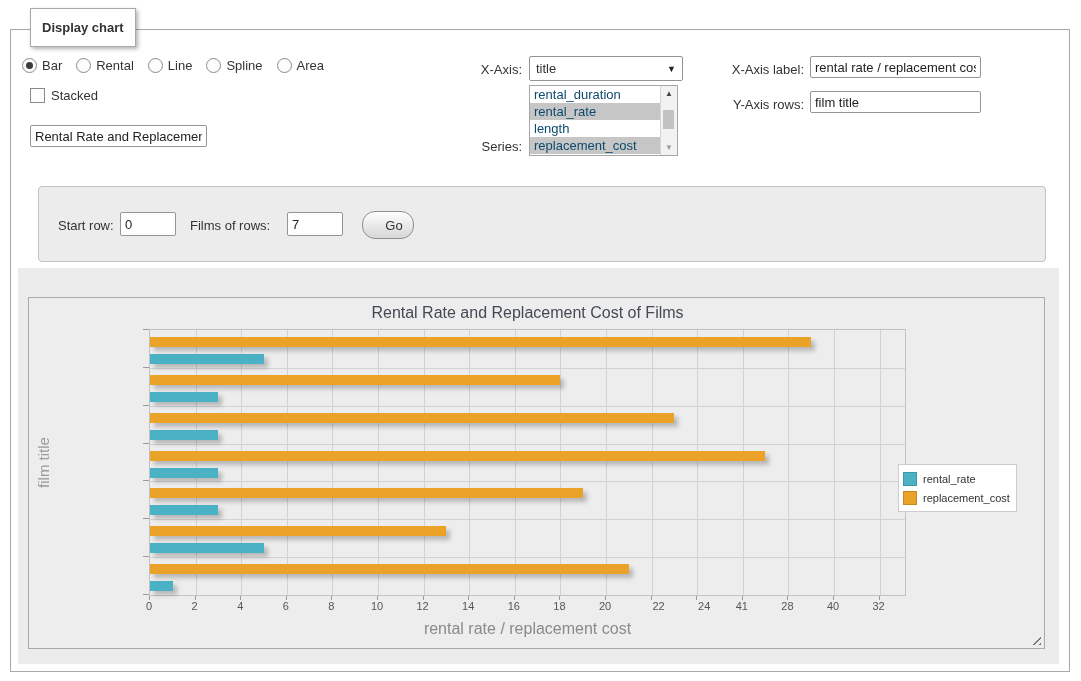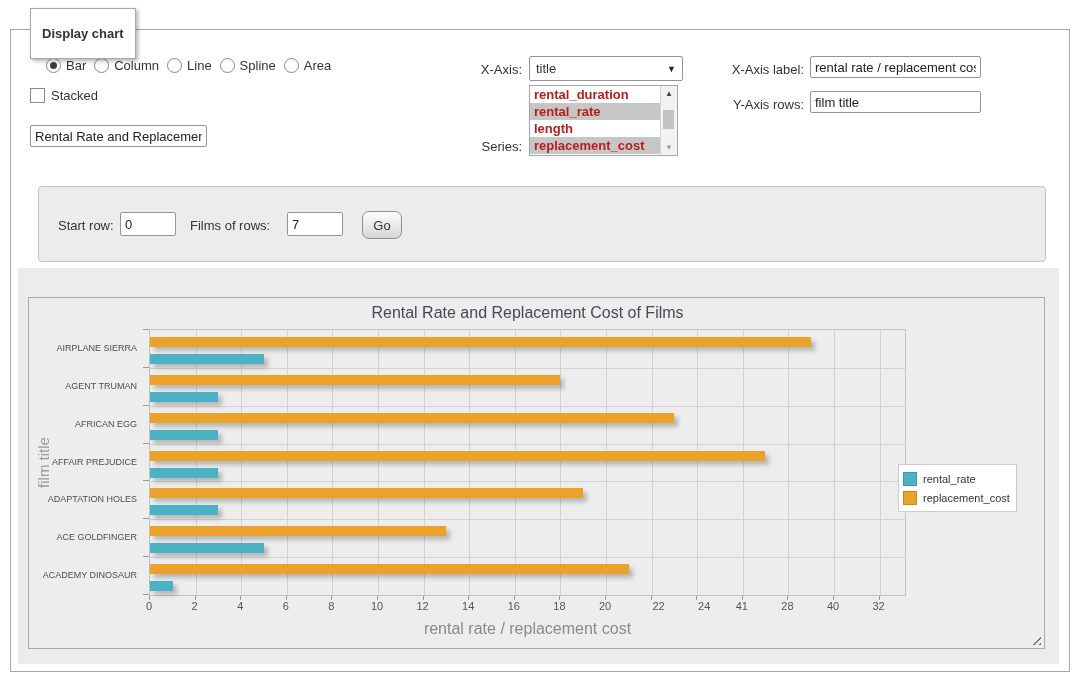--- a/index.html
+++ b/index.html
@@ -8,7 +8,7 @@
   .abs{position:absolute;}
   
   .frame{left:10px;top:29px;width:1058px;height:641px;border:1px solid #a8a8a8;background:#fff;}
-  .legendbox{left:30px;top:8px;background:#fff;border:1px solid #a8a8a8;padding:17px 11px;
+  .legendbox{left:30px;top:8px;background:#fff;border:1px solid #a8a8a8;padding:11px 11px;
              font-weight:bold;color:#333;box-shadow:2px 2px 4px rgba(0,0,0,.3);z-index:5;}
   
   .radiorow{left:46px;top:58px;display:flex;align-items:center;}

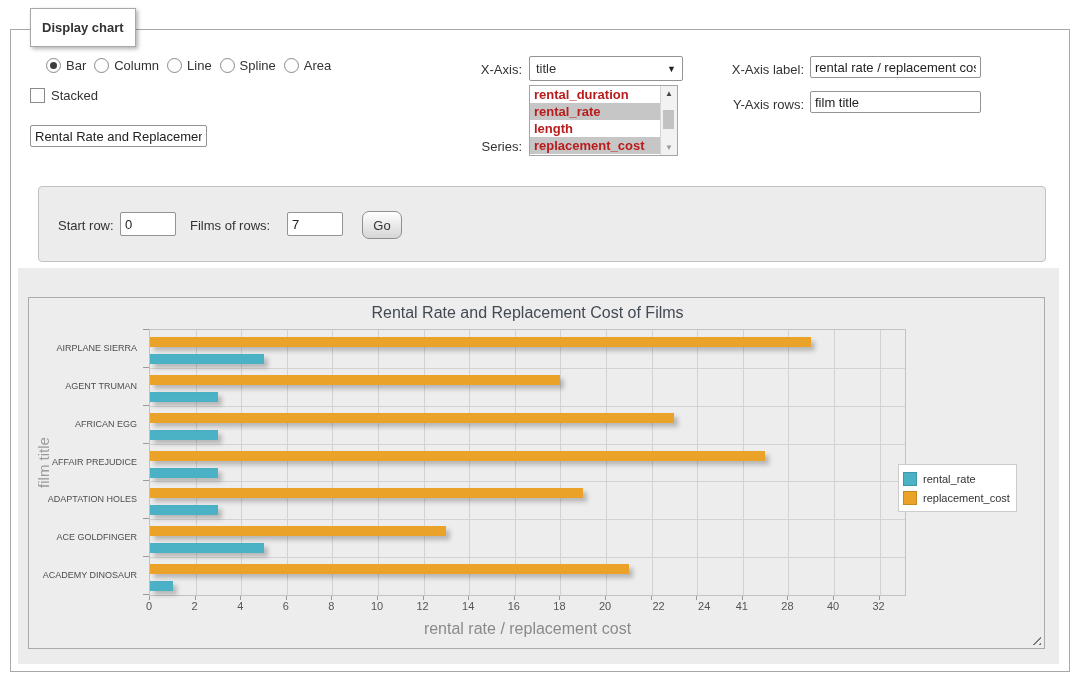--- a/index.html
+++ b/index.html
@@ -11,7 +11,7 @@
   .legendbox{left:30px;top:8px;background:#fff;border:1px solid #a8a8a8;padding:11px 11px;
              font-weight:bold;color:#333;box-shadow:2px 2px 4px rgba(0,0,0,.3);z-index:5;}
   
-  .radiorow{left:46px;top:58px;display:flex;align-items:center;}
+  .radiorow{left:22px;top:58px;display:flex;align-items:center;gap:6px;}
   .radiorow .opt{display:flex;align-items:center;gap:5px;margin-right:8px;cursor:default;}
   .radio{width:13px;height:13px;border:1px solid #8a8a8a;border-radius:50%;background:#fdfdfd;
          display:inline-flex;align-items:center;justify-content:center;}

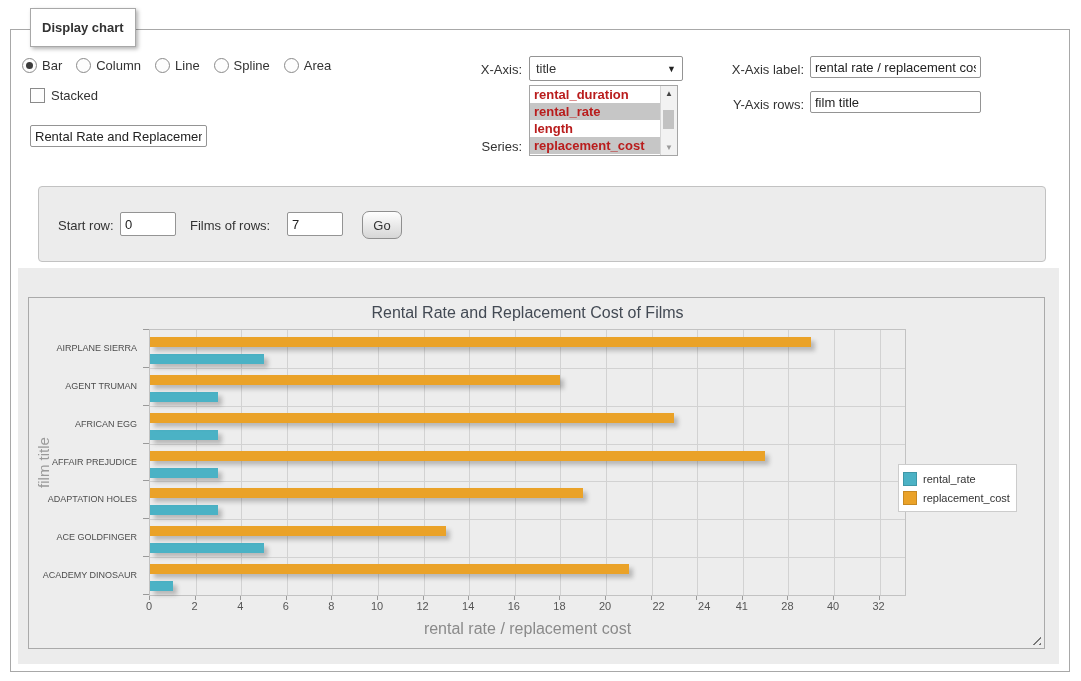--- a/index.html
+++ b/index.html
@@ -94,7 +94,7 @@
   </span>
   <span class="opt">
     <span class="radio"></span>
-    <span>Column</span>
+    <span>Rental</span>
   </span>
   <span class="opt">
     <span class="radio"></span>

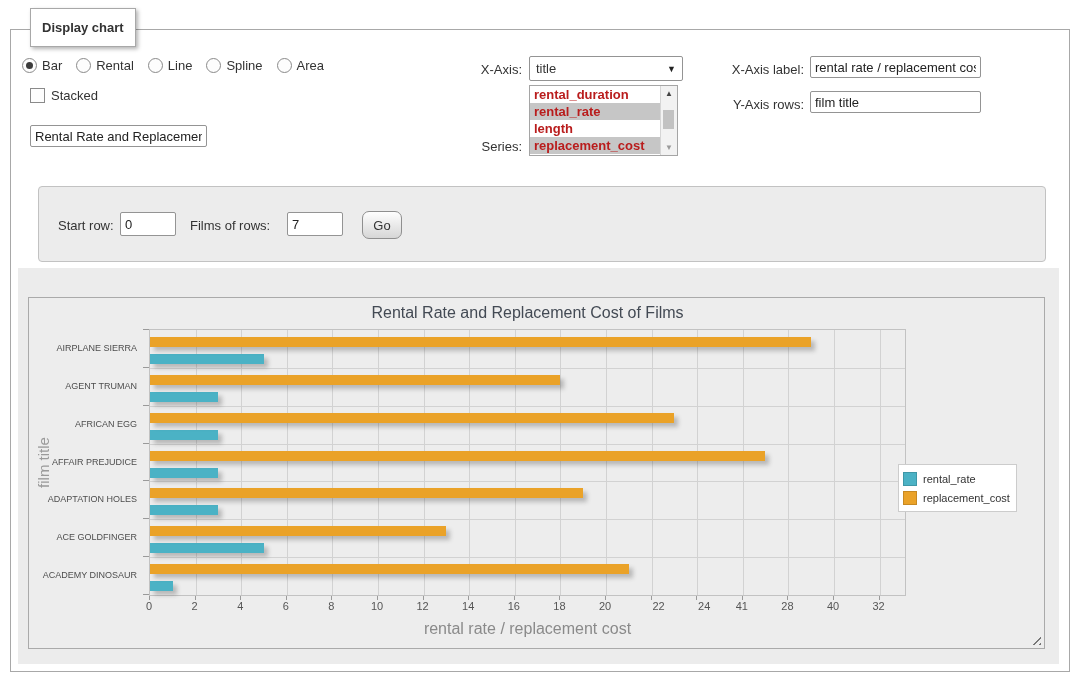--- a/index.html
+++ b/index.html
@@ -35,7 +35,7 @@
   
   .mselect{left:529px;top:85px;width:149px;height:71px;border:1px solid #a5a5a5;background:#fff;
            overflow:hidden;box-sizing:border-box;}
-  .mselect .optitem{height:17px;line-height:17px;padding-left:4px;color:#b91c1c;white-space:nowrap;font-weight:bold;}
+  .mselect .optitem{height:17px;line-height:17px;padding-left:4px;color:#0c4a6e;white-space:nowrap;}
   .mselect .optitem.sel{background:#c6c6c6;}
   .scrollbar{position:absolute;right:0;top:0;bottom:0;width:16px;background:#f2f2f2;border-left:1px solid #d5d5d5;}
   .sb-up{position:absolute;top:1px;left:0;right:0;height:13px;text-align:center;font-size:8px;color:#444;line-height:13px;}

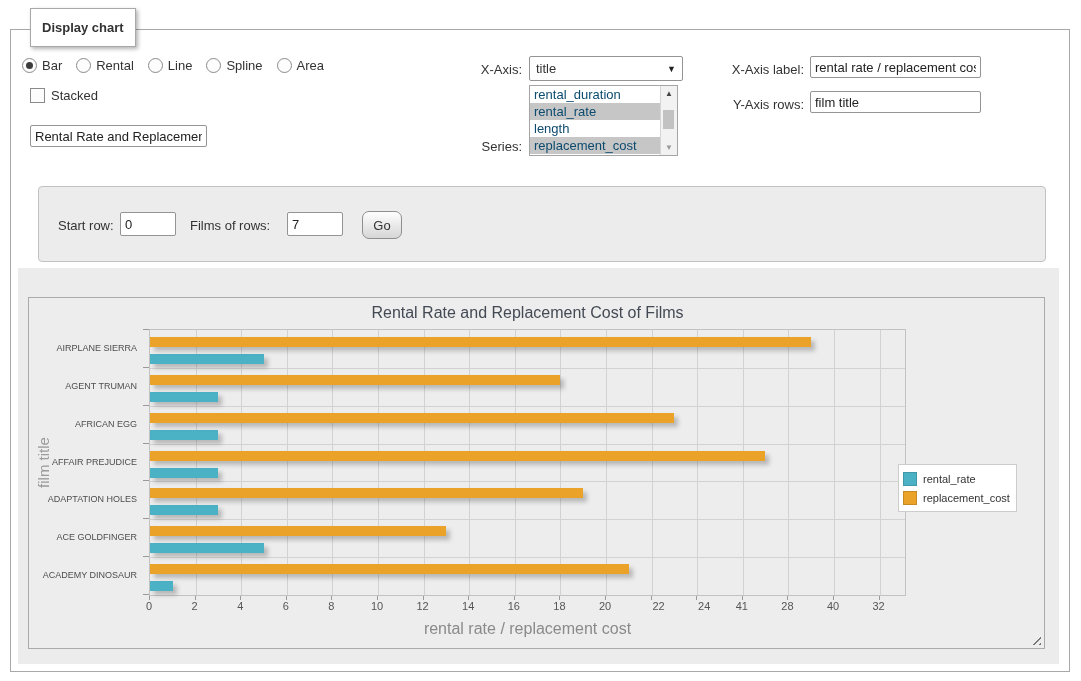--- a/index.html
+++ b/index.html
@@ -50,9 +50,9 @@
   #startrow-input{left:120px;top:212px;width:56px;height:24px;}
   #numrows-lab{left:190px;top:218px;}
   #numrows-input{left:287px;top:212px;width:56px;height:24px;}
-  .gobtn{left:362px;top:211px;width:38px;height:26px;border:1px solid #8f8f8f;border-radius:7px;
+  .gobtn{left:362px;top:211px;width:38px;height:26px;border:1px solid #8f8f8f;border-radius:13px;
          background:linear-gradient(#fefefe,#d6d6d6);color:#333;font-size:13px;
-         display:flex;align-items:center;justify-content:center;cursor:default;}
+         display:flex;align-items:center;justify-content:center;cursor:default;padding-left:12px;}
   
   .chartzone{left:18px;top:268px;width:1041px;height:396px;background:#ececec;}
   .chartpanel{left:28px;top:297px;width:1017px;height:352px;background:#ededed;border:1px solid #aaa;box-sizing:border-box;}

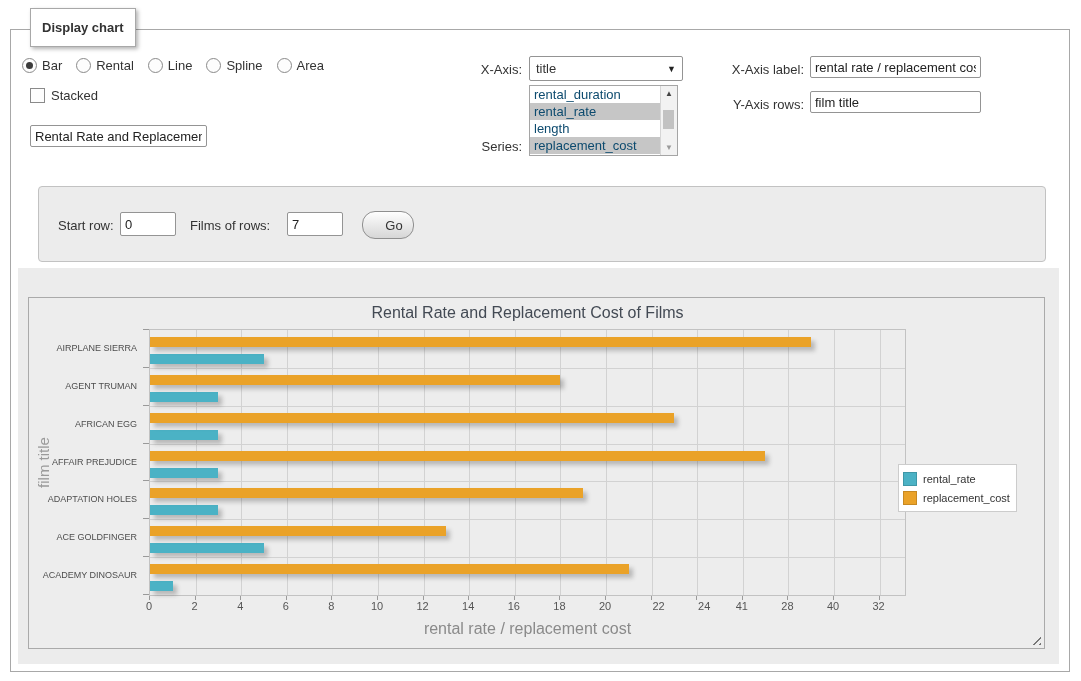--- a/index.html
+++ b/index.html
@@ -189,15 +189,6 @@
       <div class="bar" style="top: 158.429px; width: 432.972px; background: rgb(234, 162, 40);"></div>
       <div class="bar" style="top: 196.286px; width: 296.172px; background: rgb(234, 162, 40);"></div>
       <div class="bar" style="top: 234.143px; width: 478.572px; background: rgb(234, 162, 40);"></div>
-    </div>
-  <div class="cats" id="cats">
-      <div class="cat" style="top: 18.9286px;">AIRPLANE SIERRA</div>
-      <div class="cat" style="top: 56.7857px;">AGENT TRUMAN</div>
-      <div class="cat" style="top: 94.6429px;">AFRICAN EGG</div>
-      <div class="cat" style="top: 132.5px;">AFFAIR PREJUDICE</div>
-      <div class="cat" style="top: 170.357px;">ADAPTATION HOLES</div>
-      <div class="cat" style="top: 208.214px;">ACE GOLDFINGER</div>
-      <div class="cat" style="top: 246.071px;">ACADEMY DINOSAUR</div>
     </div>
   <div class="xaxis-label">rental rate / replacement cost</div>
   <div class="yaxis-label">

